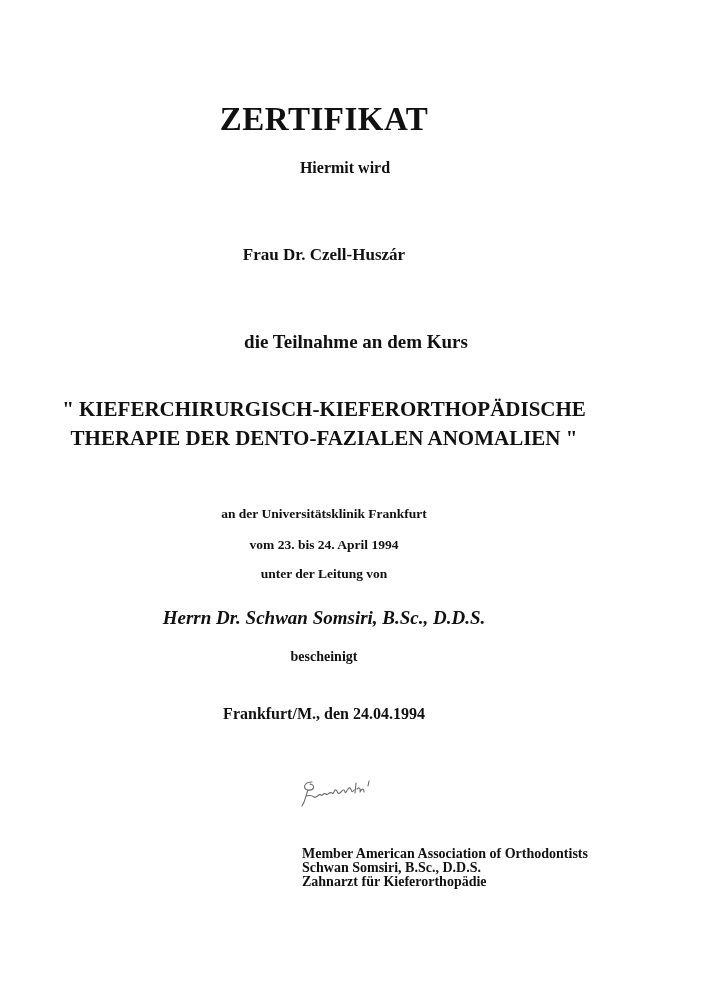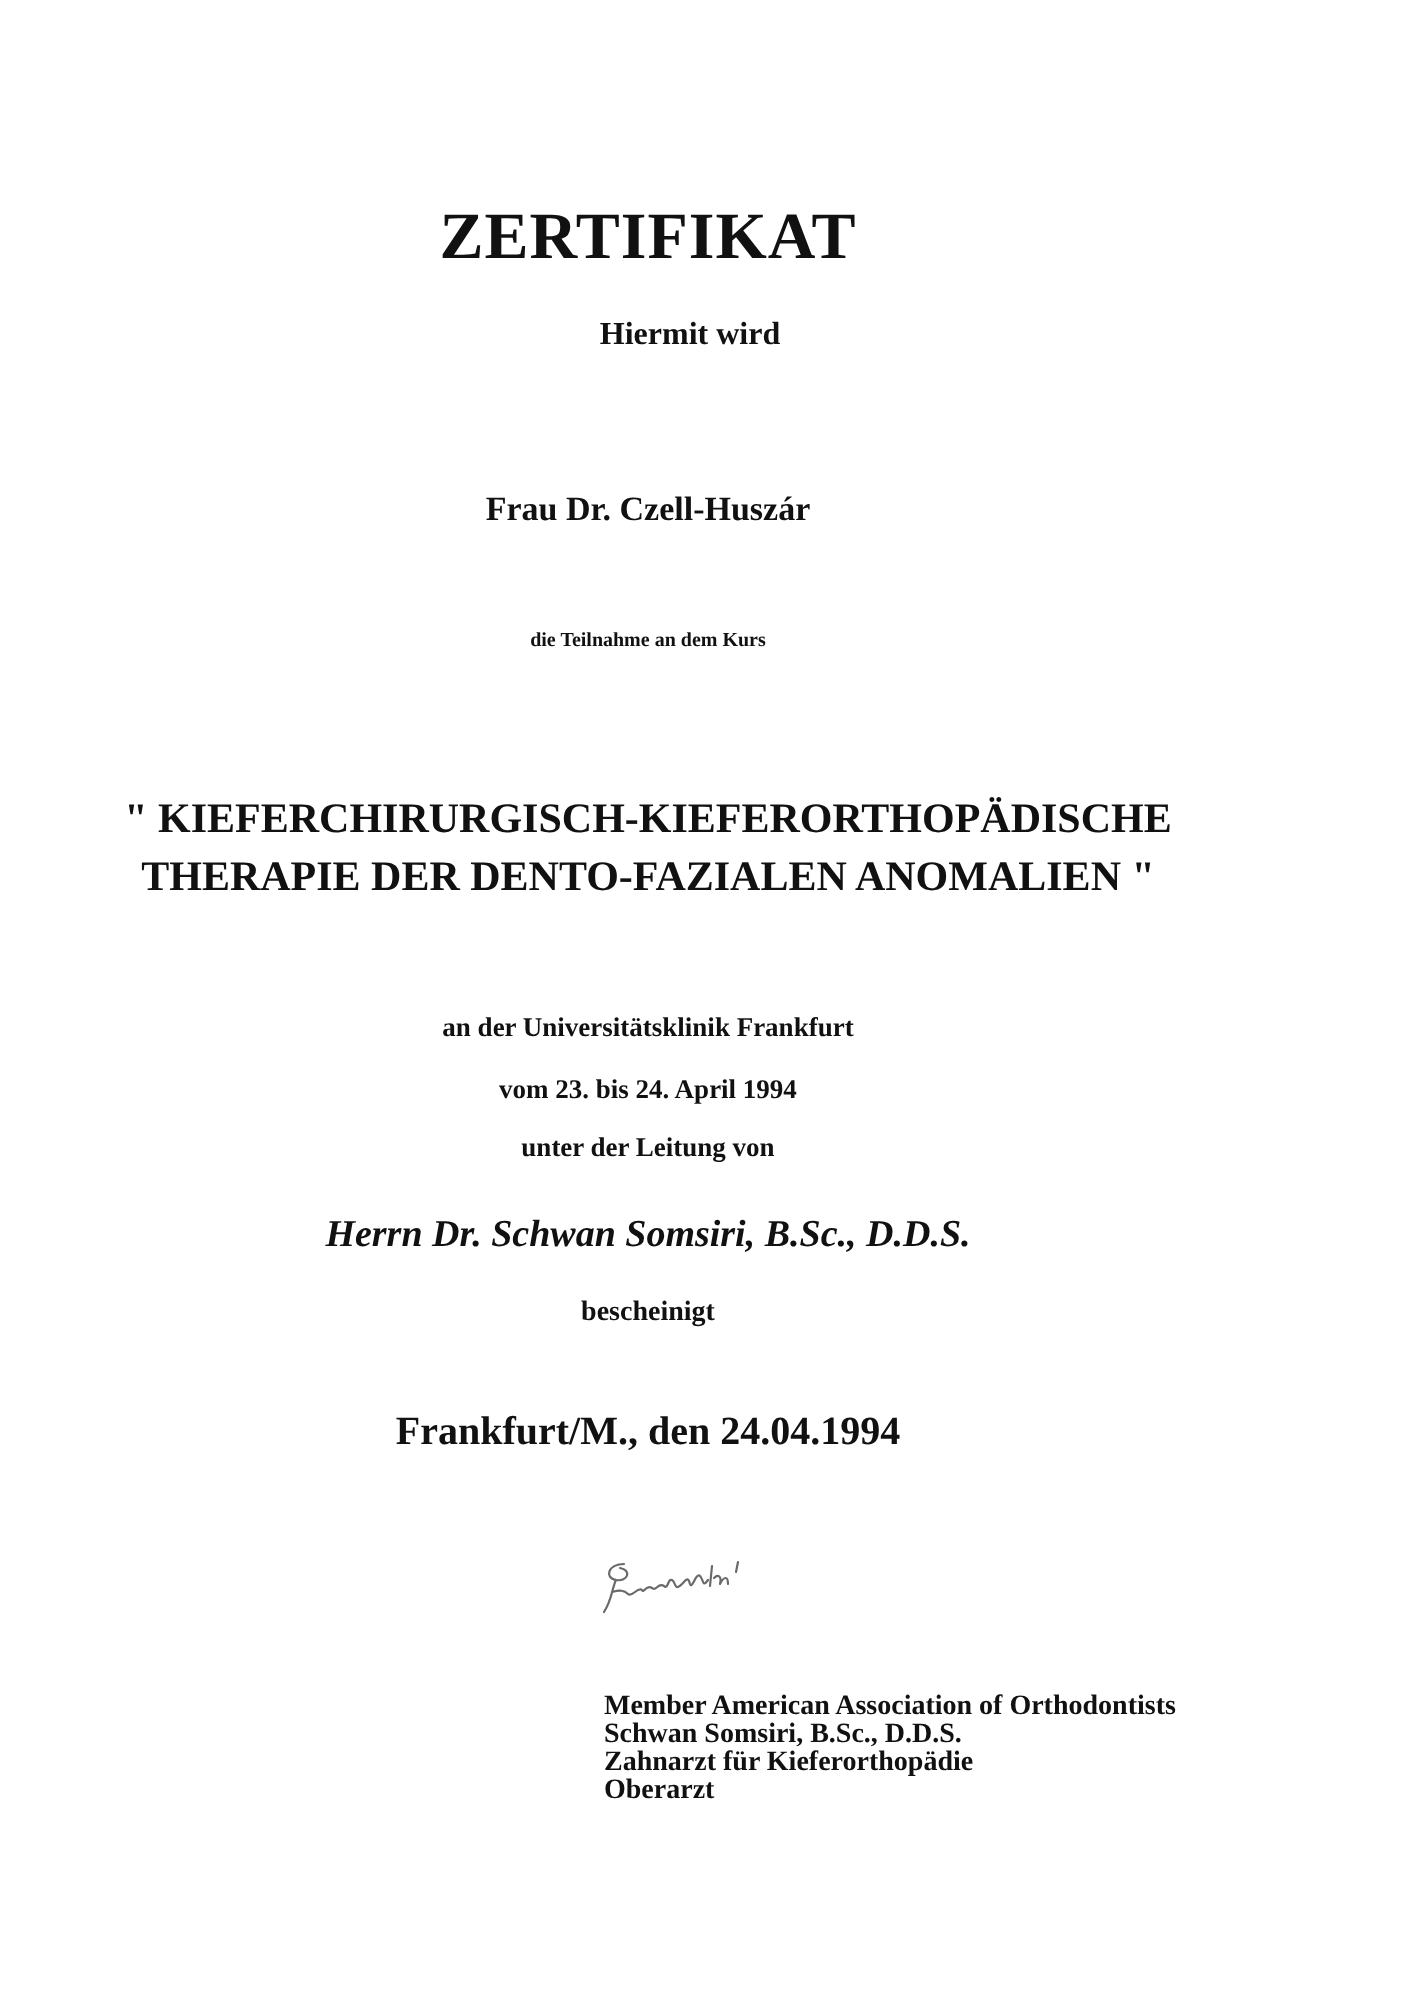--- a/index.html
+++ b/index.html
@@ -31,7 +31,7 @@
     }
     .hiermit { top: 160px; font-size: 16px; padding-left: 21px; }
     .recipient { top: 246px; font-size: 17px; }
-    .teilnahme { top: 316px; font-size: 10px; }
+    .teilnahme { top: 332px; font-size: 19px; padding-left: 32px; }
     .course1 { top: 399px; font-size: 21px; }
     .course2 { top: 428px; font-size: 21px; }
     .venue { top: 507px; font-size: 13.5px; }

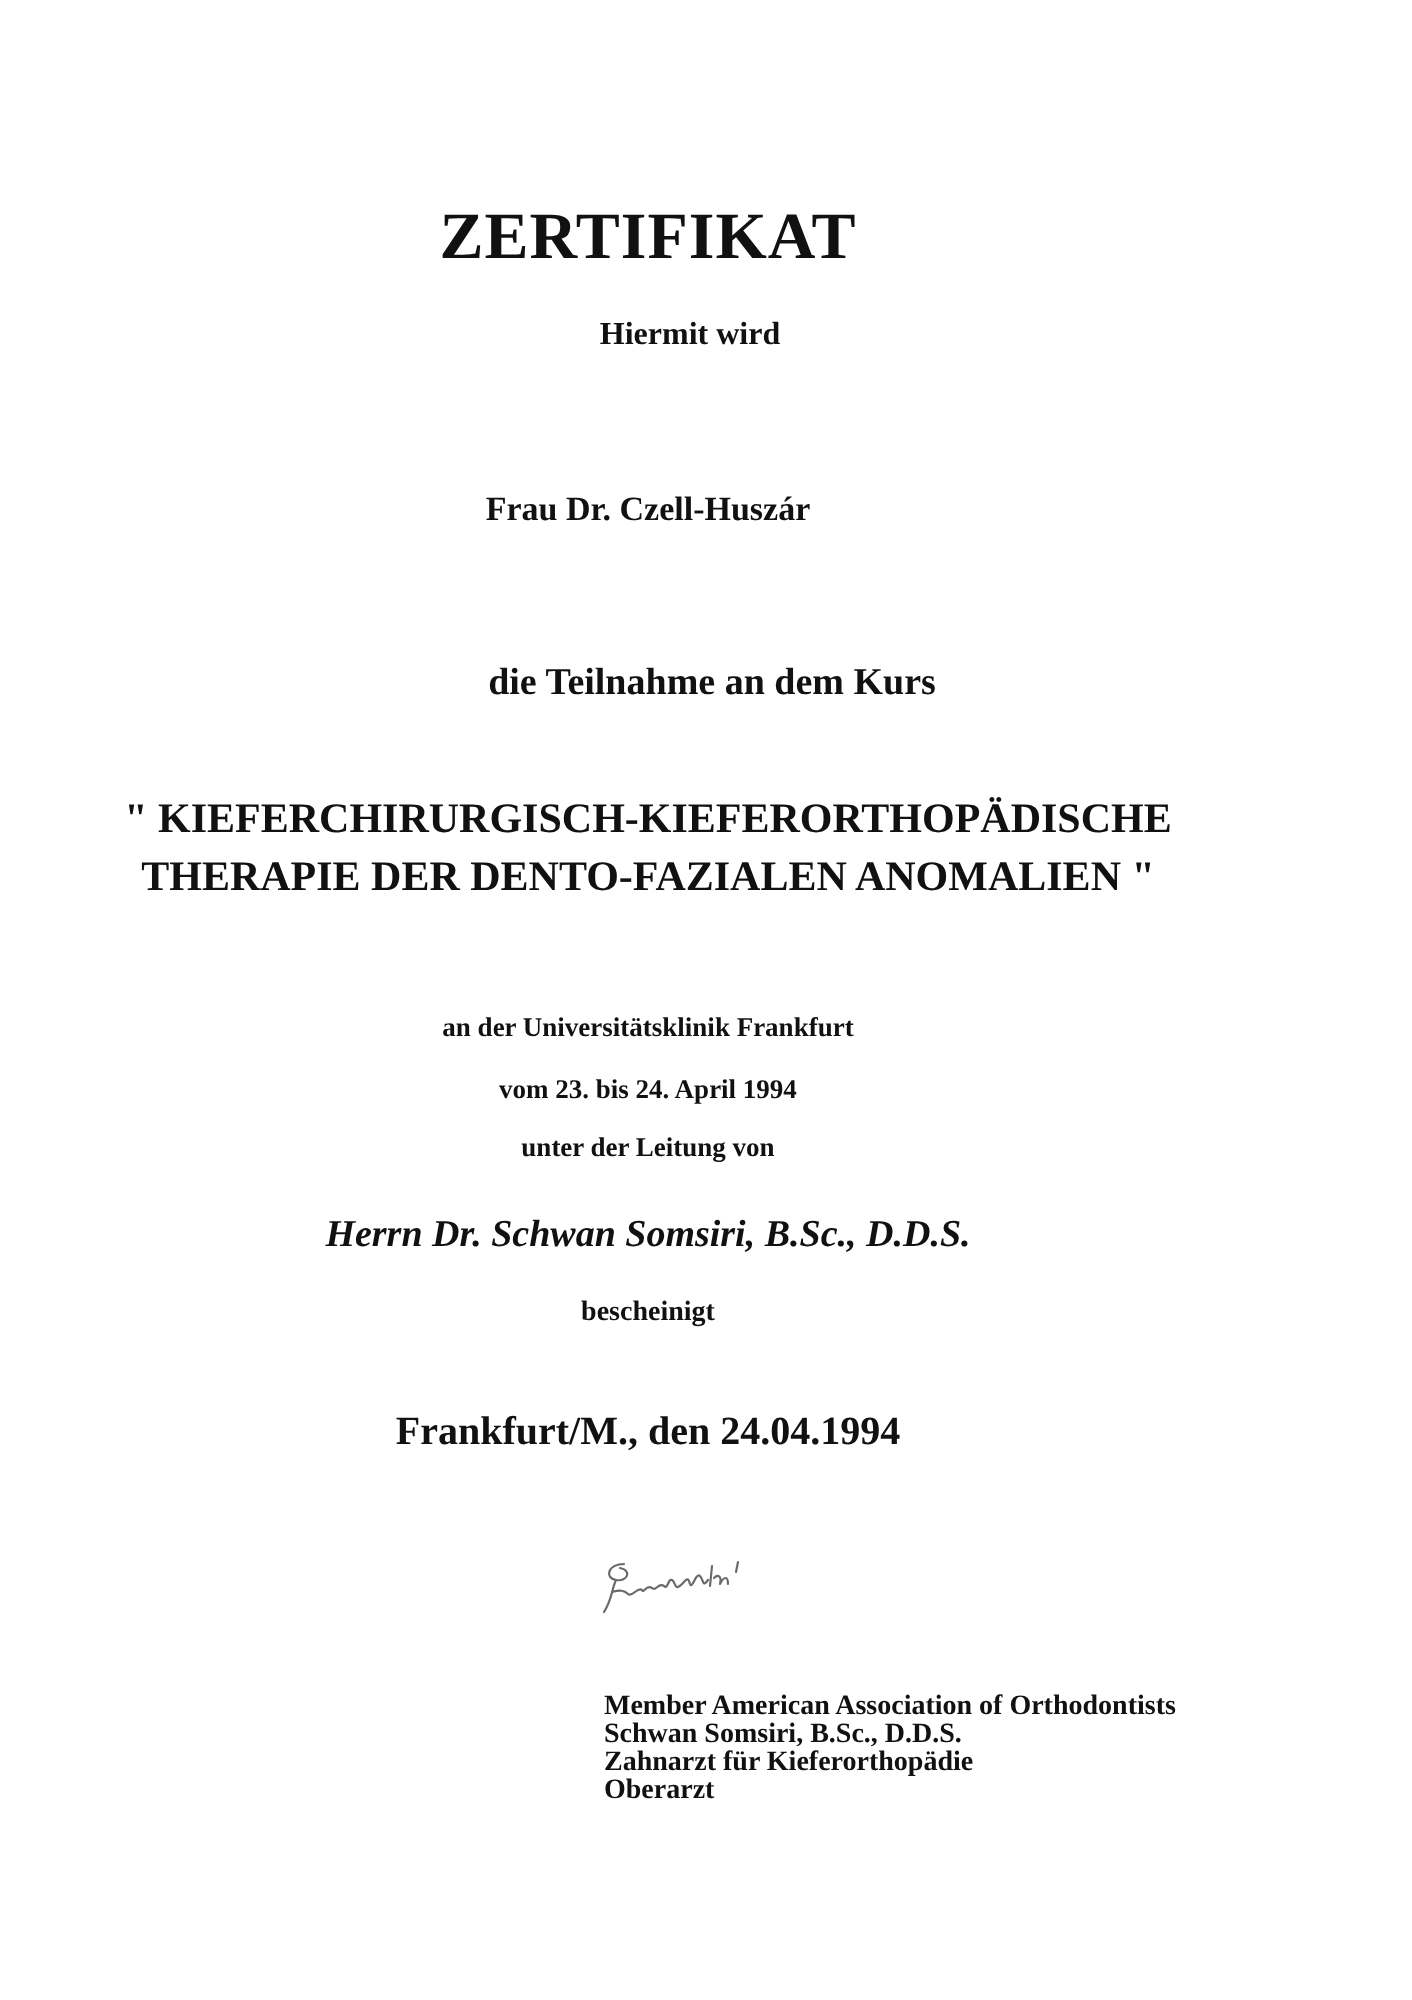--- a/index.html
+++ b/index.html
@@ -39,7 +39,7 @@
     .leitung { top: 567px; font-size: 13.5px; }
     .leader { top: 608px; font-size: 19px; font-style: italic; }
     .bescheinigt { top: 650px; font-size: 14px; }
-    .place-date { top: 706px; font-size: 20px; }
+    .place-date { top: 706px; font-size: 16px; }
 
     .signature {
       position: absolute;

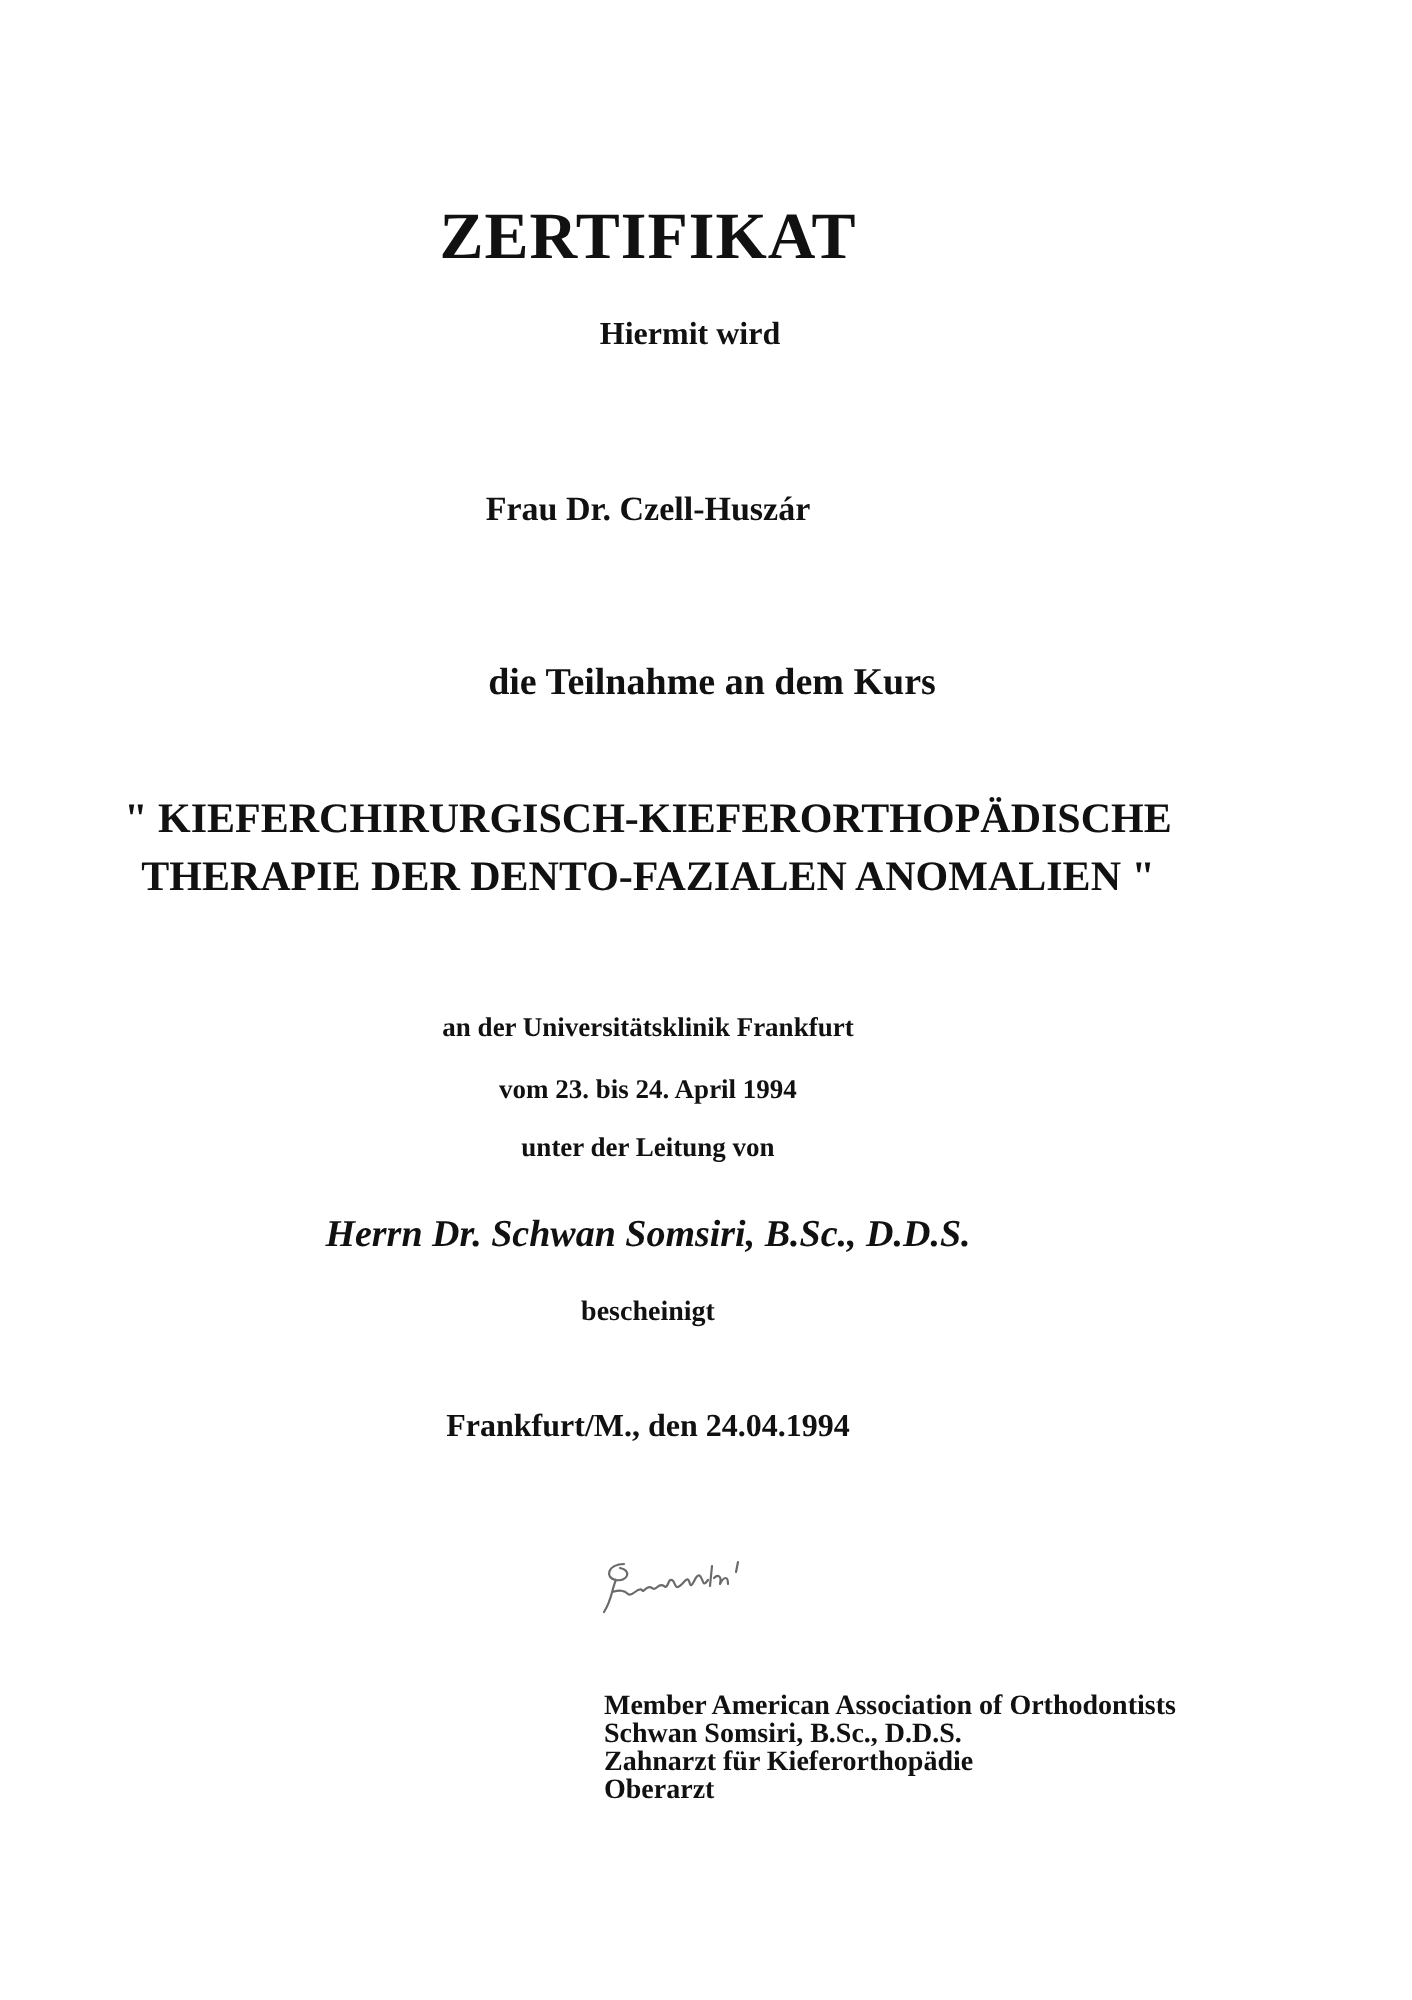--- a/index.html
+++ b/index.html
@@ -87,7 +87,6 @@
   <div>Member American Association of Orthodontists</div>
   <div>Schwan Somsiri, B.Sc., D.D.S.</div>
   <div>Zahnarzt für Kieferorthopädie</div>
-  <div>Oberarzt</div>
 </div>
 
 </body></html>

